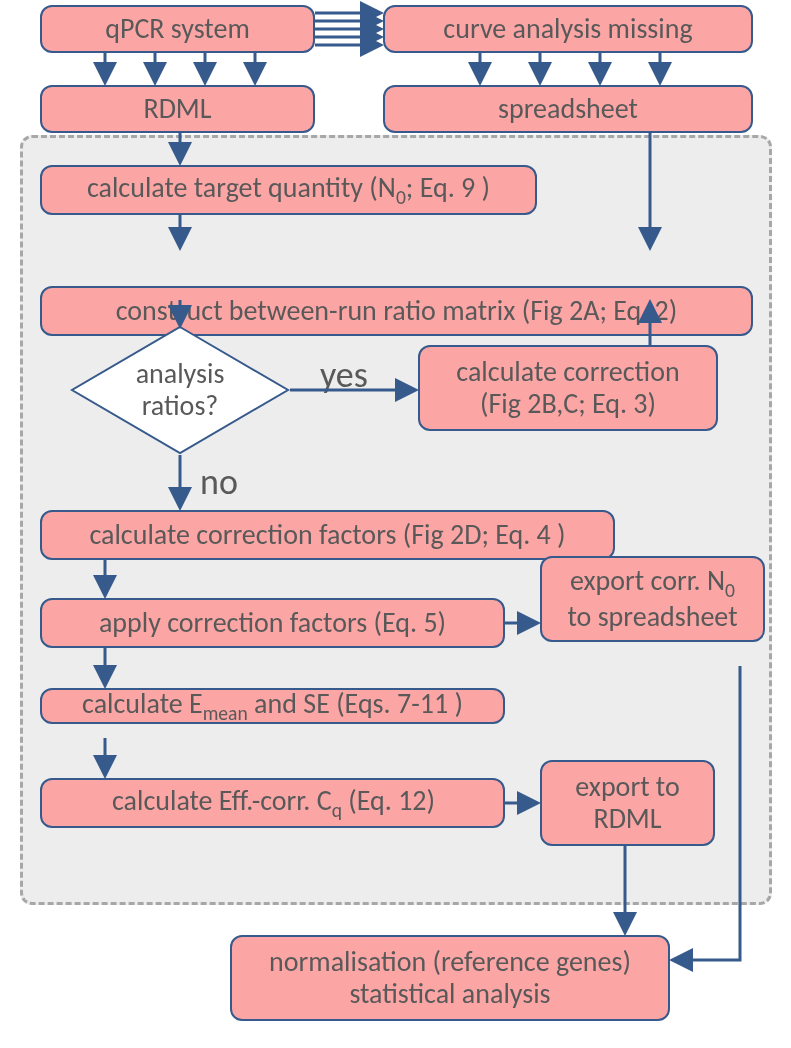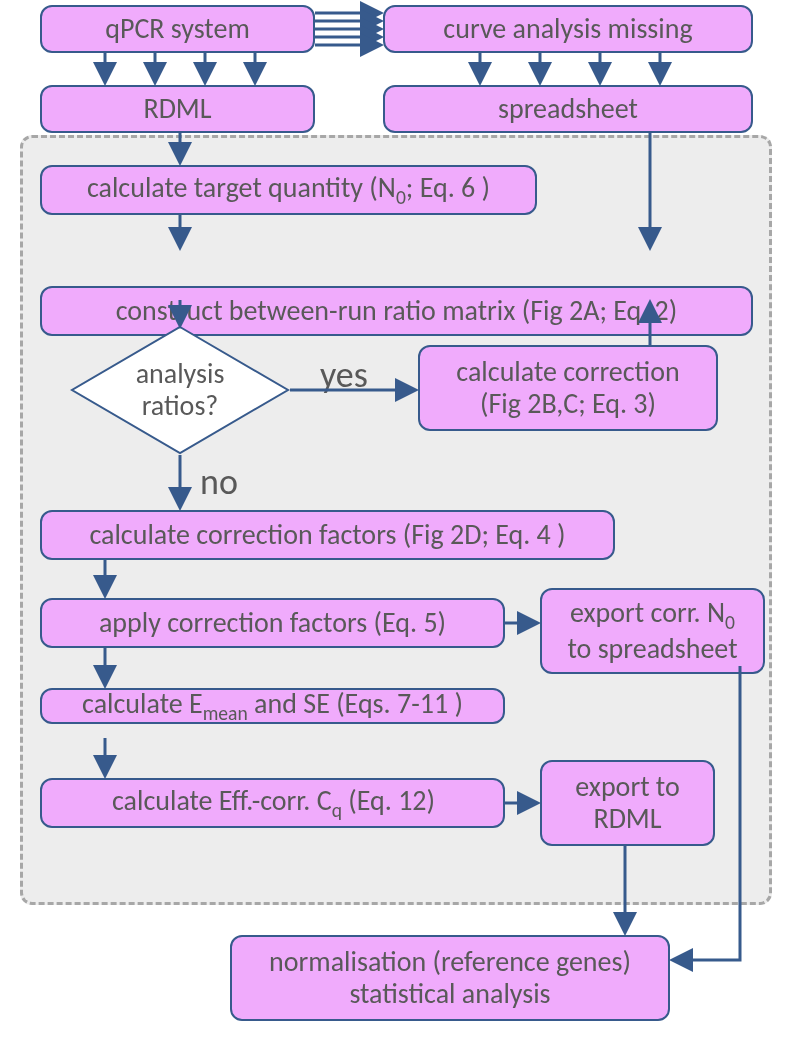--- a/index.html
+++ b/index.html
@@ -21,7 +21,7 @@
     position: absolute;
     border: 2px solid #375a8c;
     border-radius: 12px;
-    background: #f0abfc;
+    background: #fca5a5;
     display: flex;
     align-items: center;
     justify-content: center;

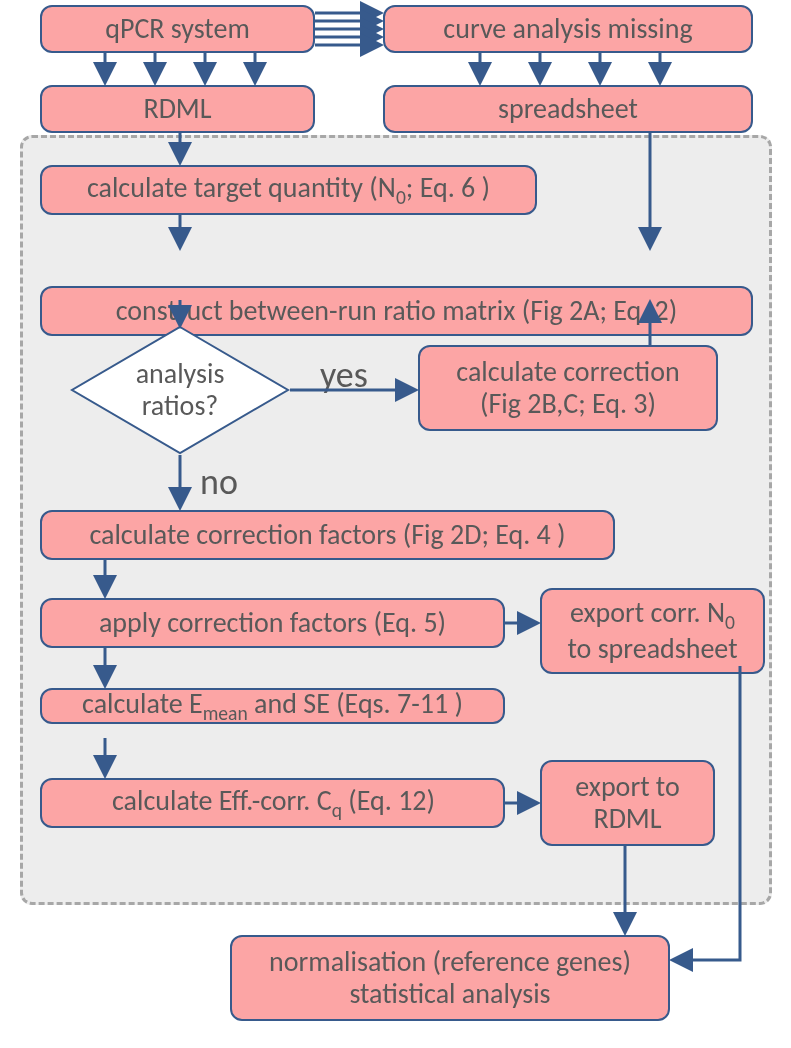--- a/index.html
+++ b/index.html
@@ -98,7 +98,7 @@
 
   <div class="node" style="left:40px; top:165px; width:497px; height:50px;">
     <span>
-      <span>calculate target quantity (N</span><sub>0</sub><span>; Eq. 6 )</span>
+      <span>calculate target quantity (N</span><sub>0</sub><span>; Eq. 9 )</span>
     </span>
   </div>
 

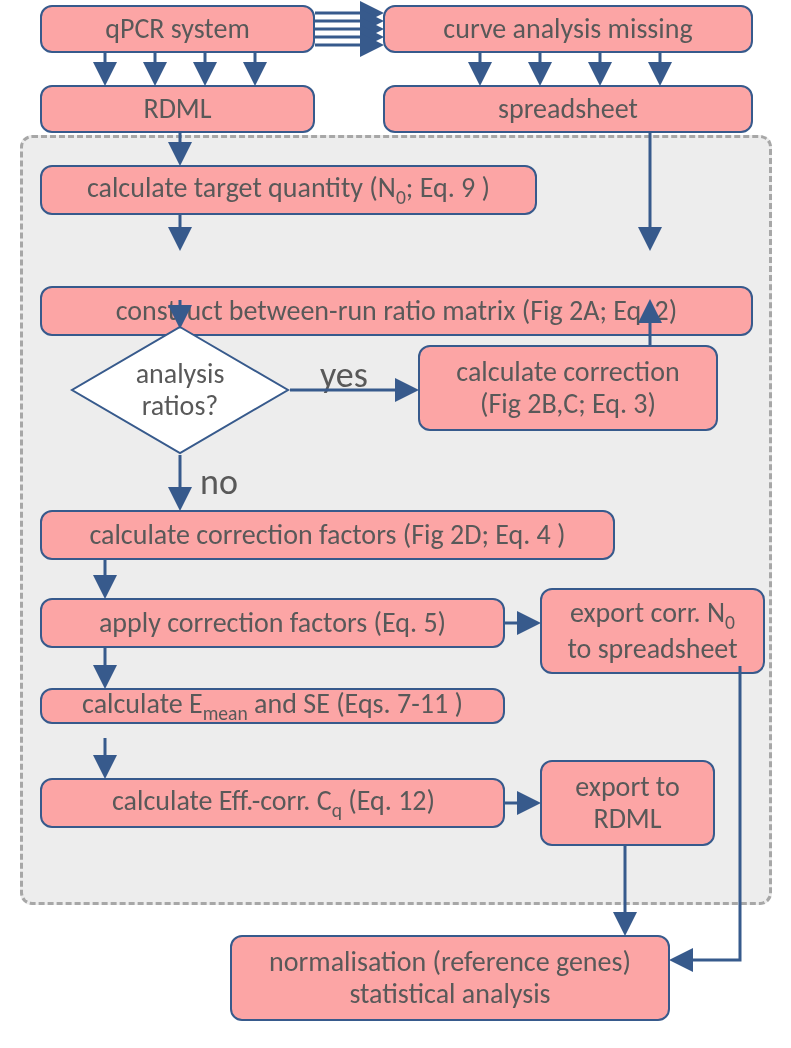--- a/index.html
+++ b/index.html
@@ -131,7 +131,7 @@
     <span>apply correction factors (Eq.  5)</span>
   </div>
 
-  <div class="node" style="left:540px; top:588px; width:225px; height:86px;">
+  <div class="node" style="left:540px; top:556px; width:225px; height:86px;">
     <span>
       <span>export corr. N</span><sub>0</sub><br><span>to spreadsheet</span>
     </span>

